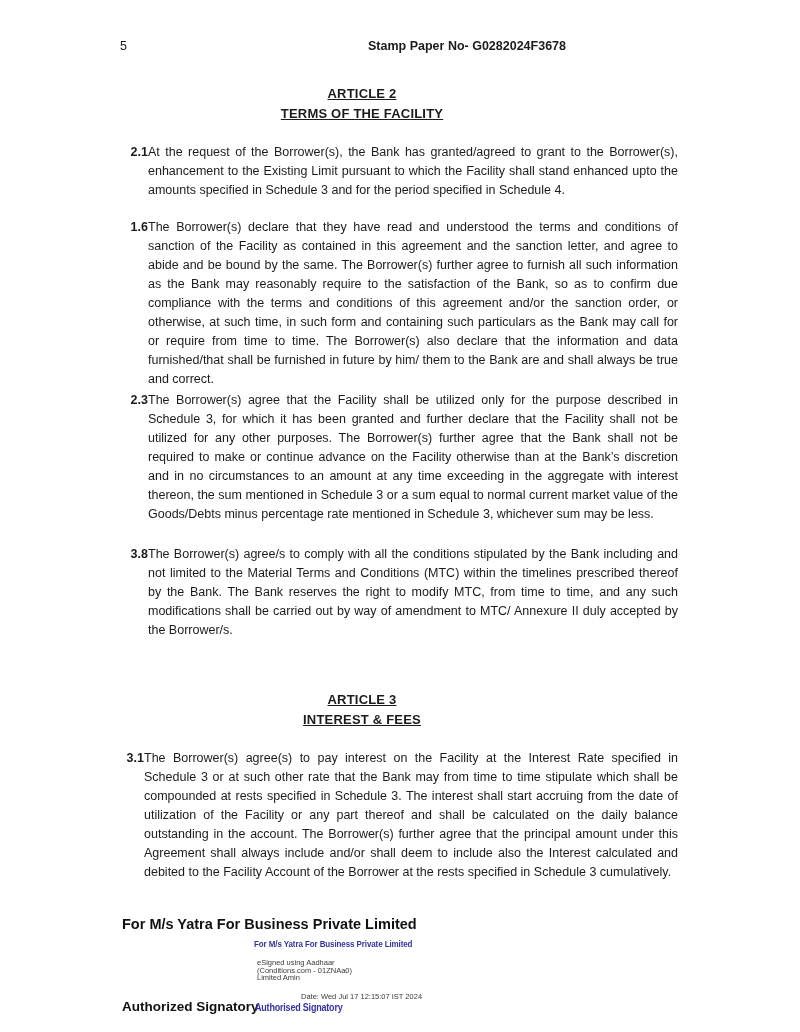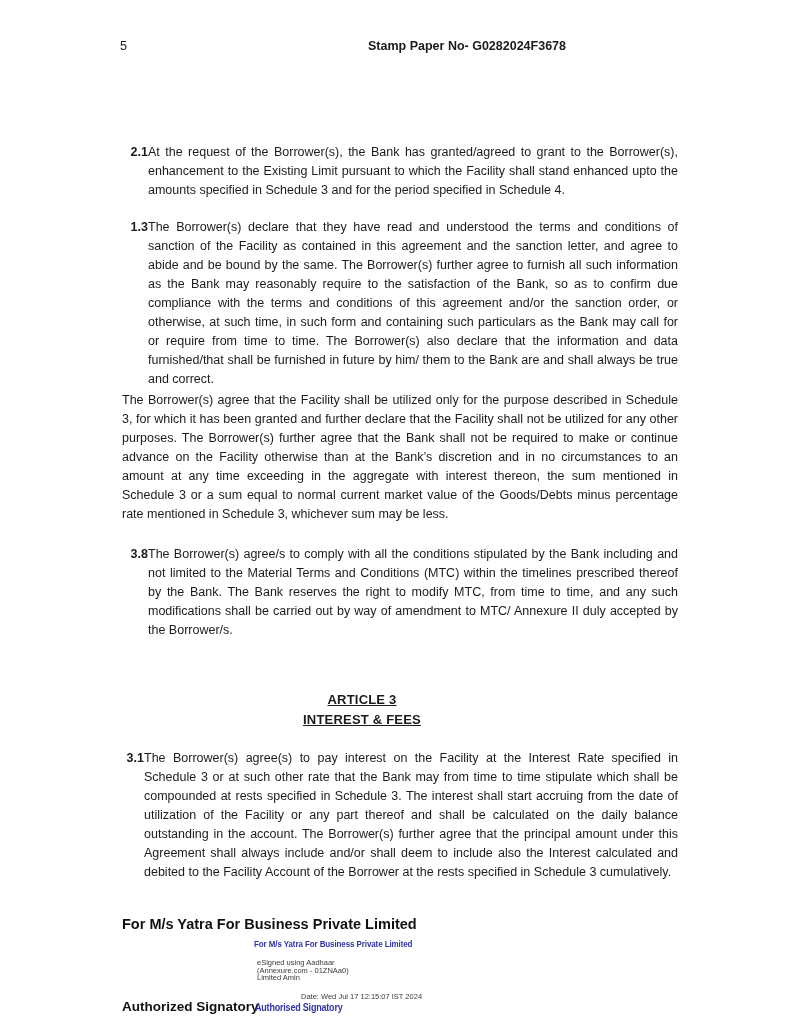--- a/index.html
+++ b/index.html
@@ -62,6 +62,10 @@
   <div class="abs page-number">5</div>
   <div class="abs stamp-no">Stamp Paper No- G0282024F3678</div>
 
+  <div class="abs article-head" style="top:84px">
+    <div class="line">ARTICLE 2</div>
+    <div class="line">TERMS OF THE FACILITY</div>
+  </div>
 
   <div class="abs clause" style="top:143px">
     <span class="cnum">2.1</span>

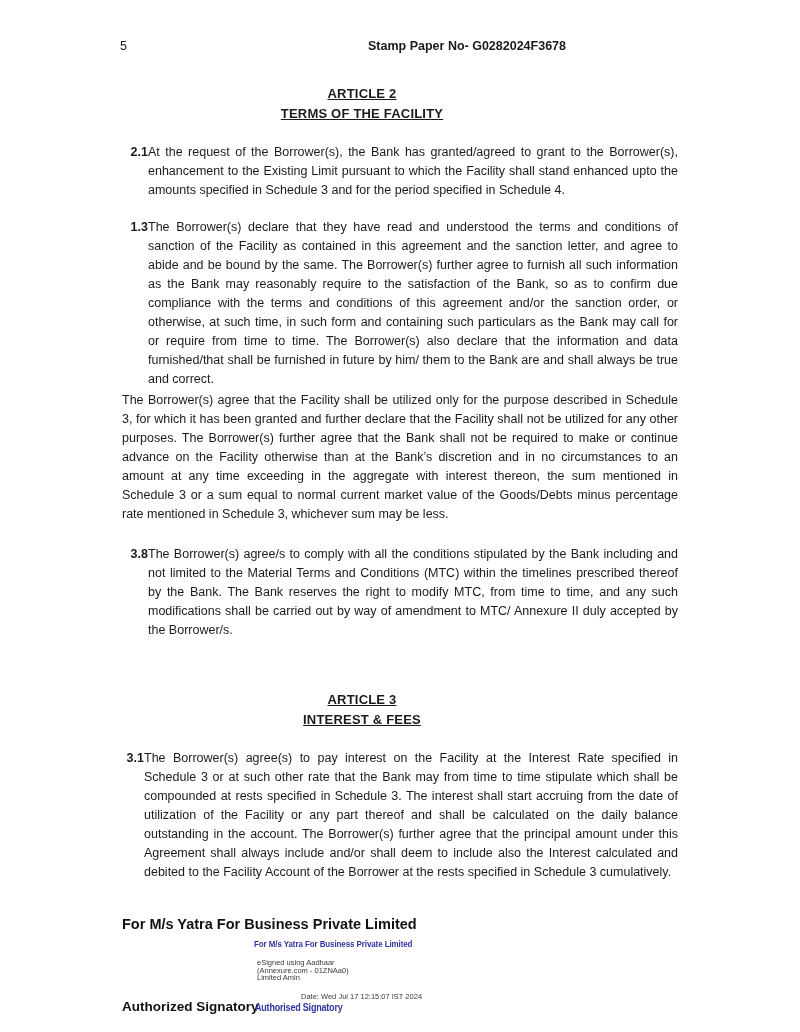--- a/index.html
+++ b/index.html
@@ -73,7 +73,7 @@
   </div>
 
   <div class="abs clause" style="top:218px">
-    <span class="cnum">1.3</span>
+    <span class="cnum">1.6</span>
     <div class="ctext">The Borrower(s) declare that they have read and understood the terms and conditions of sanction of the Facility as contained in this agreement and the sanction letter, and agree to abide and be bound by the same. The Borrower(s) further agree to furnish all such information as the Bank may reasonably require to the satisfaction of the Bank, so as to confirm due compliance with the terms and conditions of this agreement and/or the sanction order, or otherwise, at such time, in such form and containing such particulars as the Bank may call for or require from time to time. The Borrower(s) also declare that the information and data furnished/that shall be furnished in future by him/ them to the Bank are and shall always be true and correct.</div>
   </div>
 

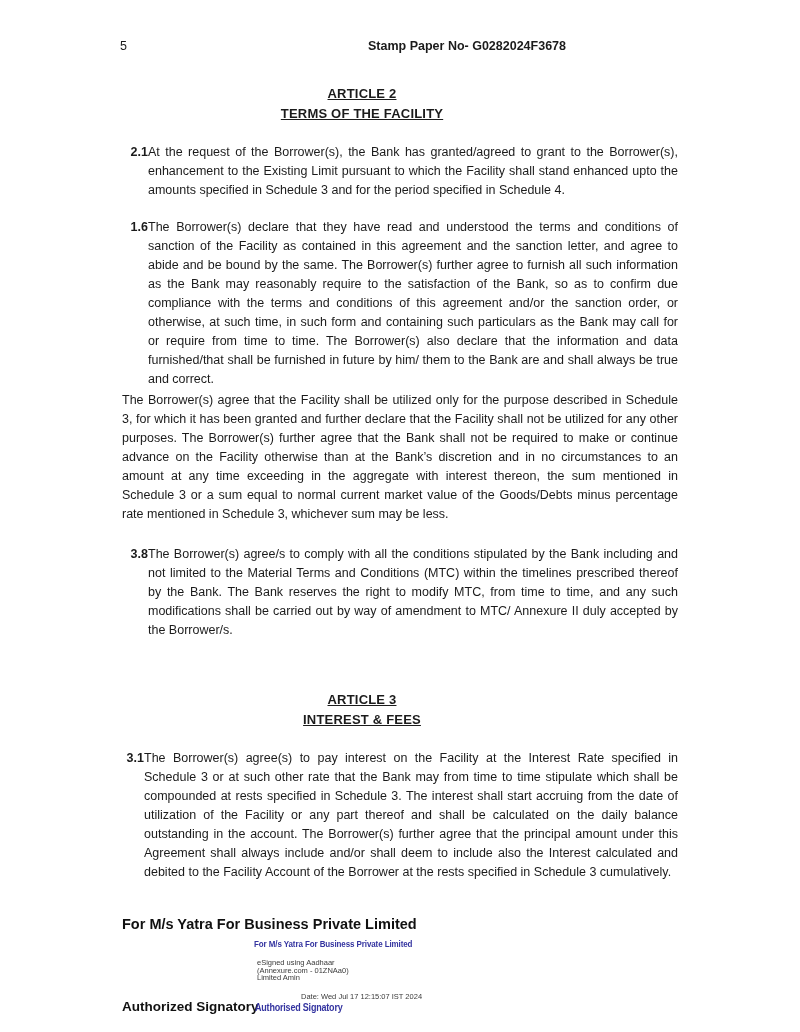--- a/index.html
+++ b/index.html
@@ -78,6 +78,7 @@
   </div>
 
   <div class="abs clause" style="top:391px">
+    <span class="cnum">2.3</span>
     <div class="ctext">The Borrower(s) agree that the Facility shall be utilized only for the purpose described in Schedule 3, for which it has been granted and further declare that the Facility shall not be utilized for any other purposes. The Borrower(s) further agree that the Bank shall not be required to make or continue advance on the Facility otherwise than at the Bank’s discretion and in no circumstances to an amount at any time exceeding in the aggregate with interest thereon, the sum mentioned in Schedule 3 or a sum equal to normal current market value of the Goods/Debts minus percentage rate mentioned in Schedule 3, whichever sum may be less.</div>
   </div>
 

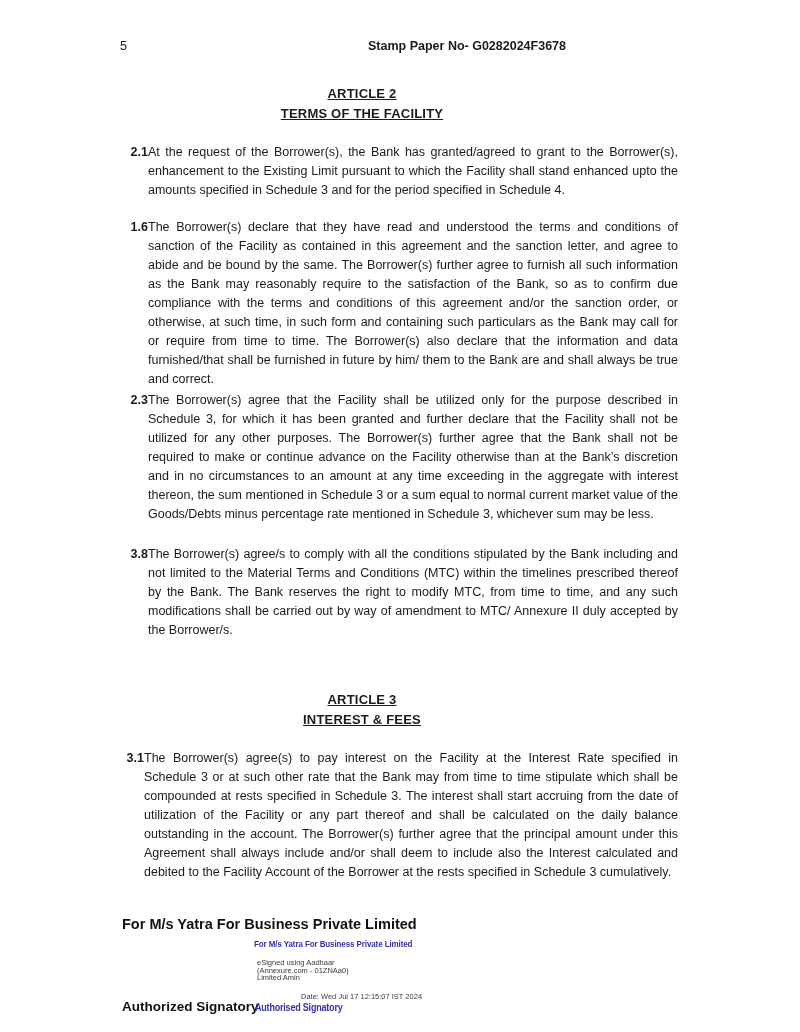--- a/index.html
+++ b/index.html
@@ -105,7 +105,7 @@
 
   <div class="abs esign-block">
     <div class="eline">eSigned using Aadhaar</div>
-    <div class="eline">(Annexure.com - 01ZNAa0)</div>
+    <div class="eline">(Conditions.com - 01ZNAa0)</div>
     <div class="eline">Limited Amin</div>
   </div>
 

